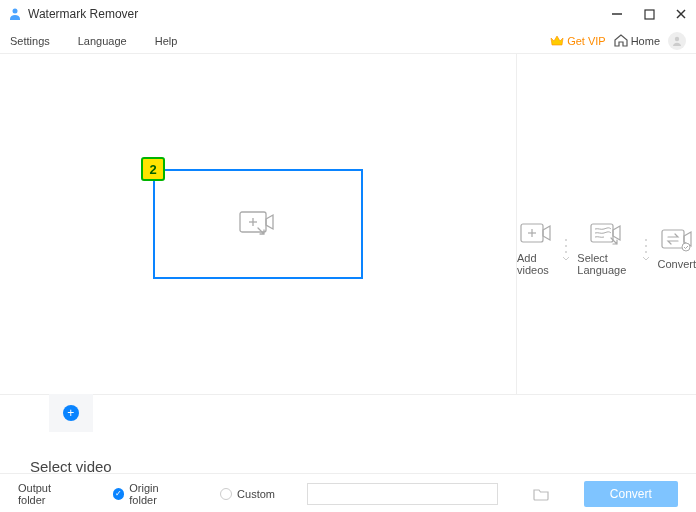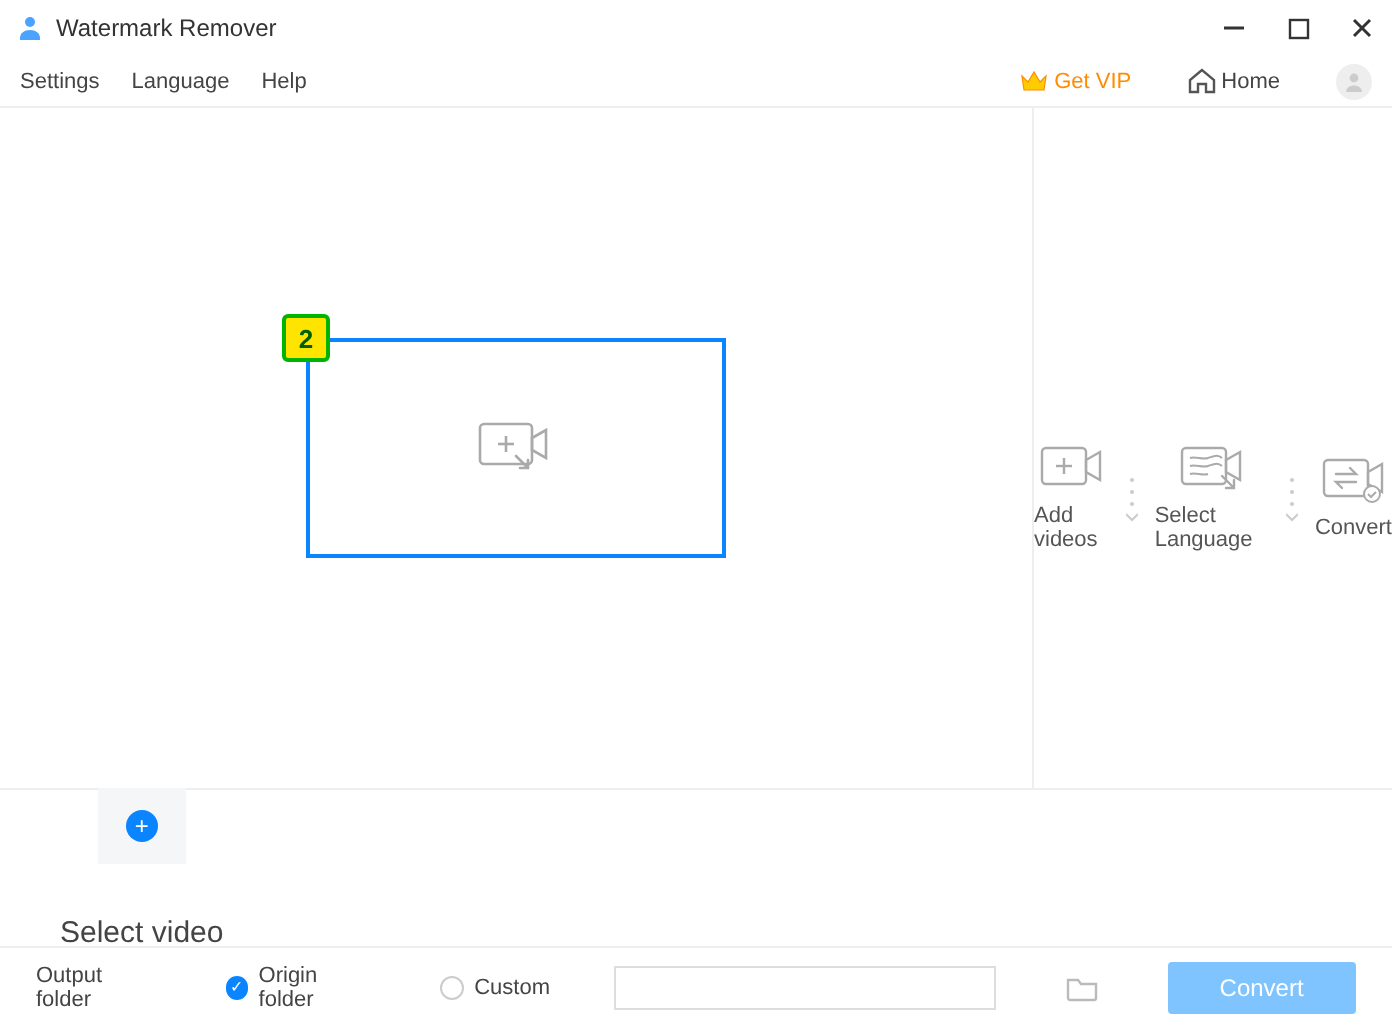--- a/index.html
+++ b/index.html
@@ -10,7 +10,7 @@
   .app-icon { width: 14px; height: 14px; }
   .win-btn { width: 14px; height: 14px; display: flex; align-items: center; justify-content: center; color: #333; }
   .menubar { height: 26px; display: flex; align-items: center; padding: 0 10px; border-bottom: 1px solid #eee; justify-content: space-between; }
-  .menubar-left { display: flex; gap: 16px; }
+  .menubar-left { display: flex; gap: 28px; }
   .menubar-right { display: flex; align-items: center; gap: 28px; justify-content: flex-end; }
   .menu-item { font-size: 11px; color: #444; cursor: pointer; }
   .vip { color: #ff8c00; font-size: 11px; display: flex; align-items: center; gap: 3px; cursor: pointer; }

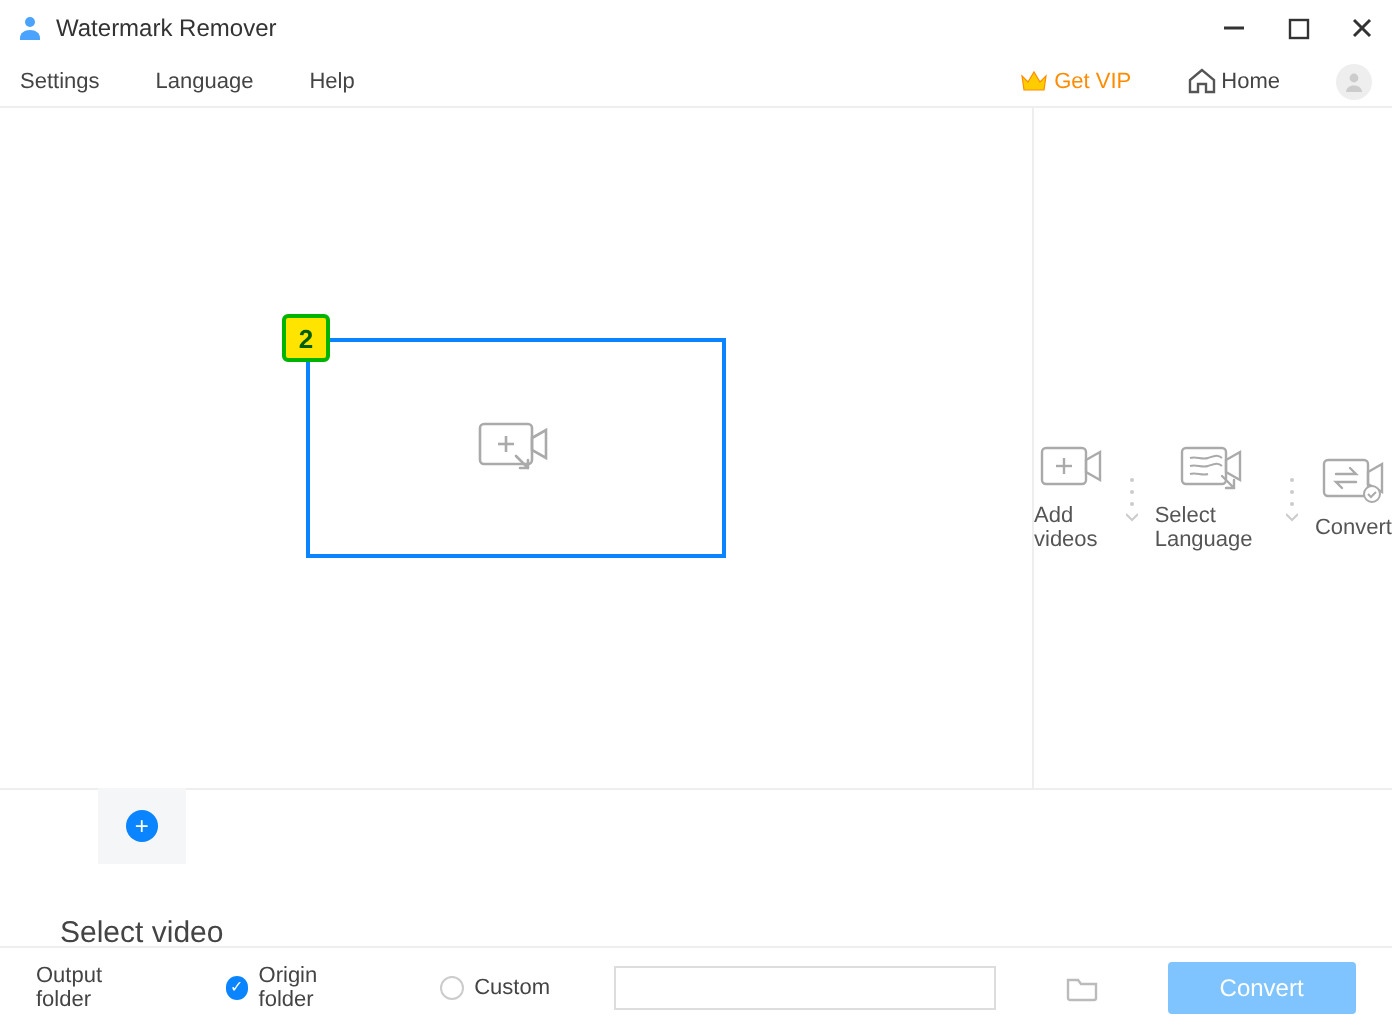--- a/index.html
+++ b/index.html
@@ -11,7 +11,7 @@
   .win-btn { width: 14px; height: 14px; display: flex; align-items: center; justify-content: center; color: #333; }
   .menubar { height: 26px; display: flex; align-items: center; padding: 0 10px; border-bottom: 1px solid #eee; justify-content: space-between; }
   .menubar-left { display: flex; gap: 28px; }
-  .menubar-right { display: flex; align-items: center; gap: 28px; justify-content: flex-end; }
+  .menubar-right { display: flex; align-items: center; gap: 8px; justify-content: flex-end; }
   .menu-item { font-size: 11px; color: #444; cursor: pointer; }
   .vip { color: #ff8c00; font-size: 11px; display: flex; align-items: center; gap: 3px; cursor: pointer; }
   .home { font-size: 11px; color: #444; display: flex; align-items: center; gap: 3px; cursor: pointer; }

